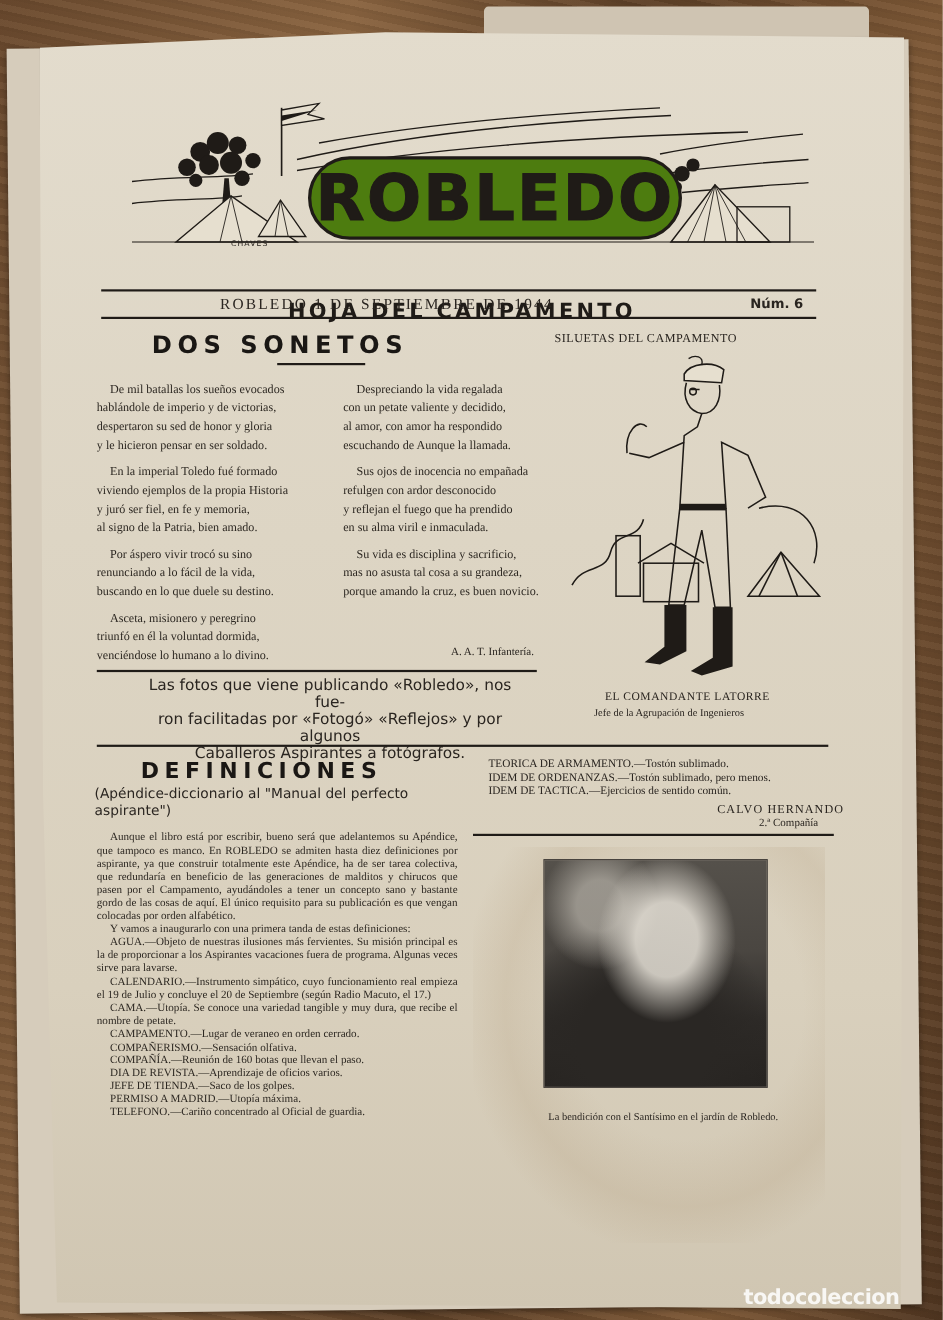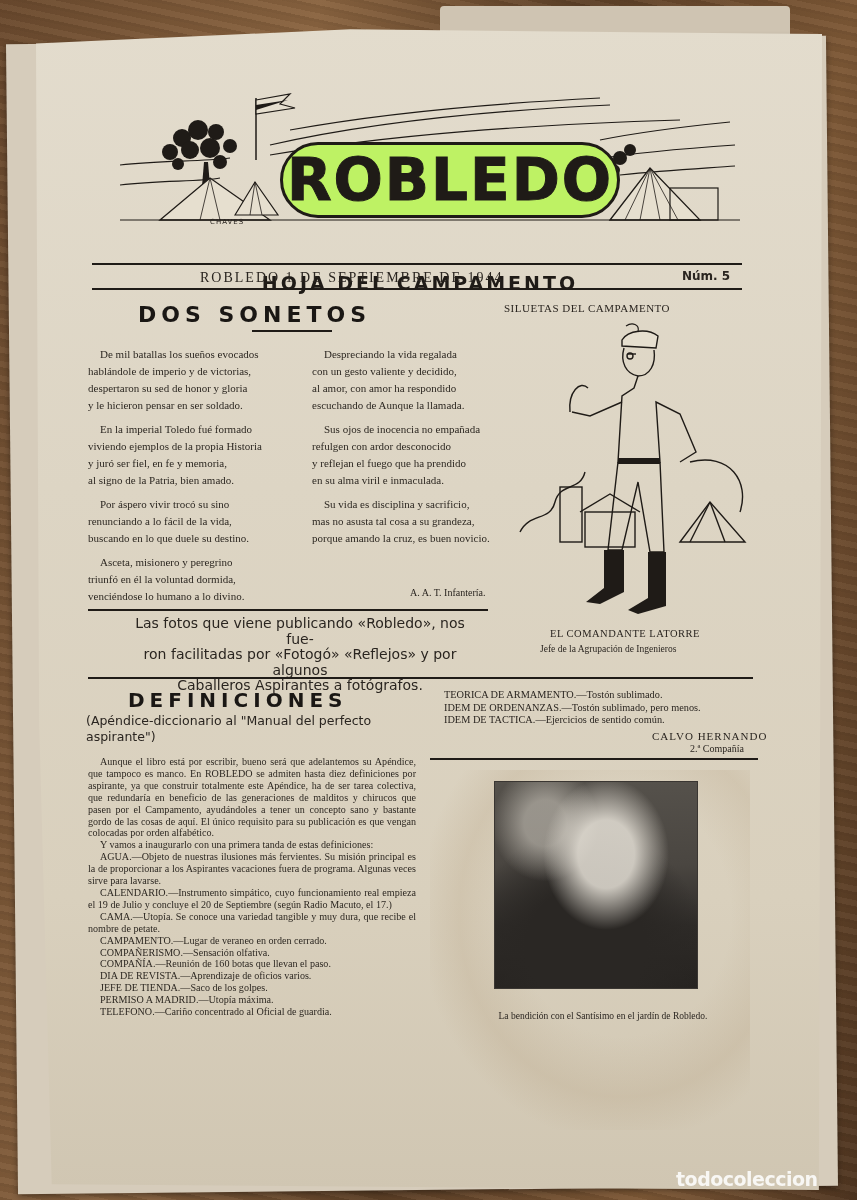--- a/index.html
+++ b/index.html
@@ -43,7 +43,7 @@
     display:flex; align-items:center; justify-content:center;
     font-family:"DejaVu Sans", sans-serif; font-weight:bold;
     font-size:58px; letter-spacing:2px; color:#1f1b17;
-    background:#bef264;
+    background:#4d7c0f;
     -webkit-text-stroke: 1px #1f1b17;
   }
   .mast-sign {

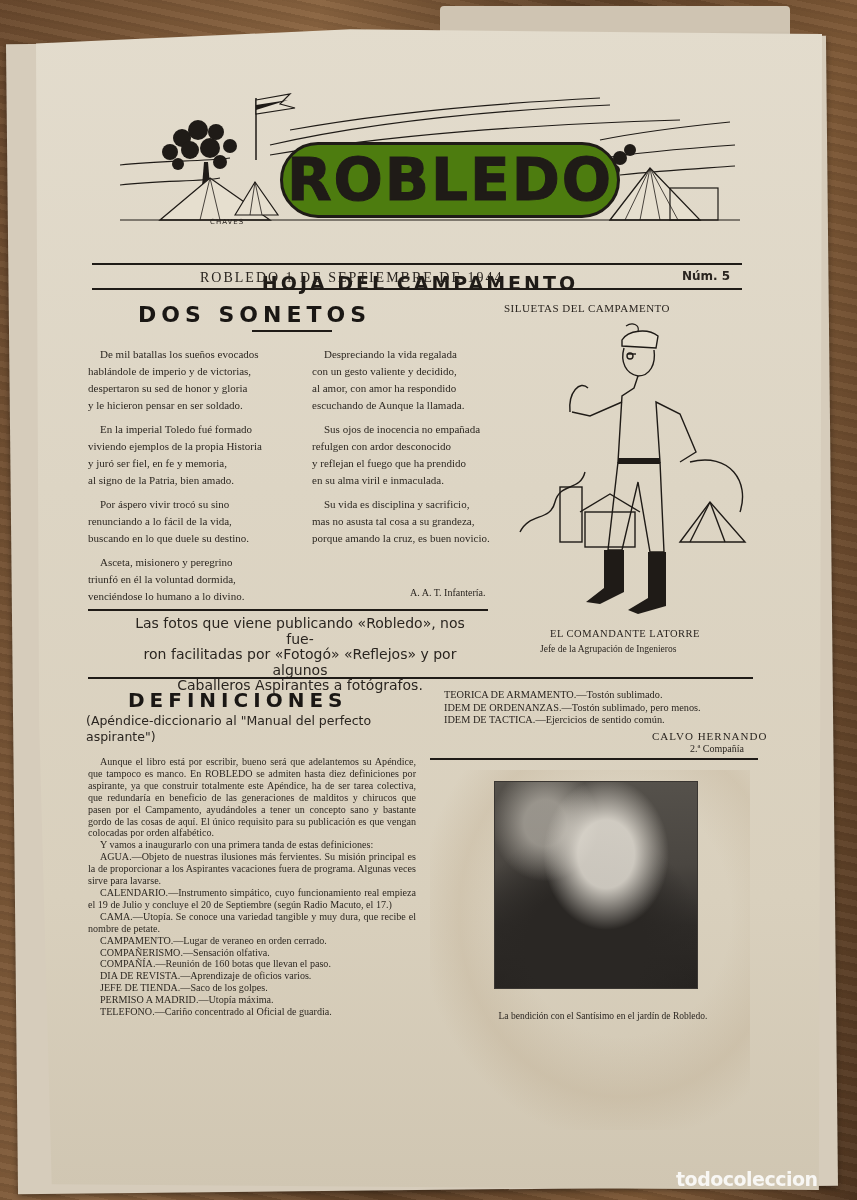--- a/index.html
+++ b/index.html
@@ -199,7 +199,7 @@
 <div class="abs hoja">HOJA DEL CAMPAMENTO</div>
 <div class="rule" style="left:92px; top:263px; width:650px;"></div>
 <div class="abs dateline">ROBLEDO 1 DE SEPTIEMBRE DE 1944</div>
-<div class="abs issue">Núm. 5</div>
+<div class="abs issue">Núm. 6</div>
 <div class="rule" style="left:92px; top:288px; width:650px;"></div>
 
 <div class="abs sec-title dos">DOS SONETOS</div>

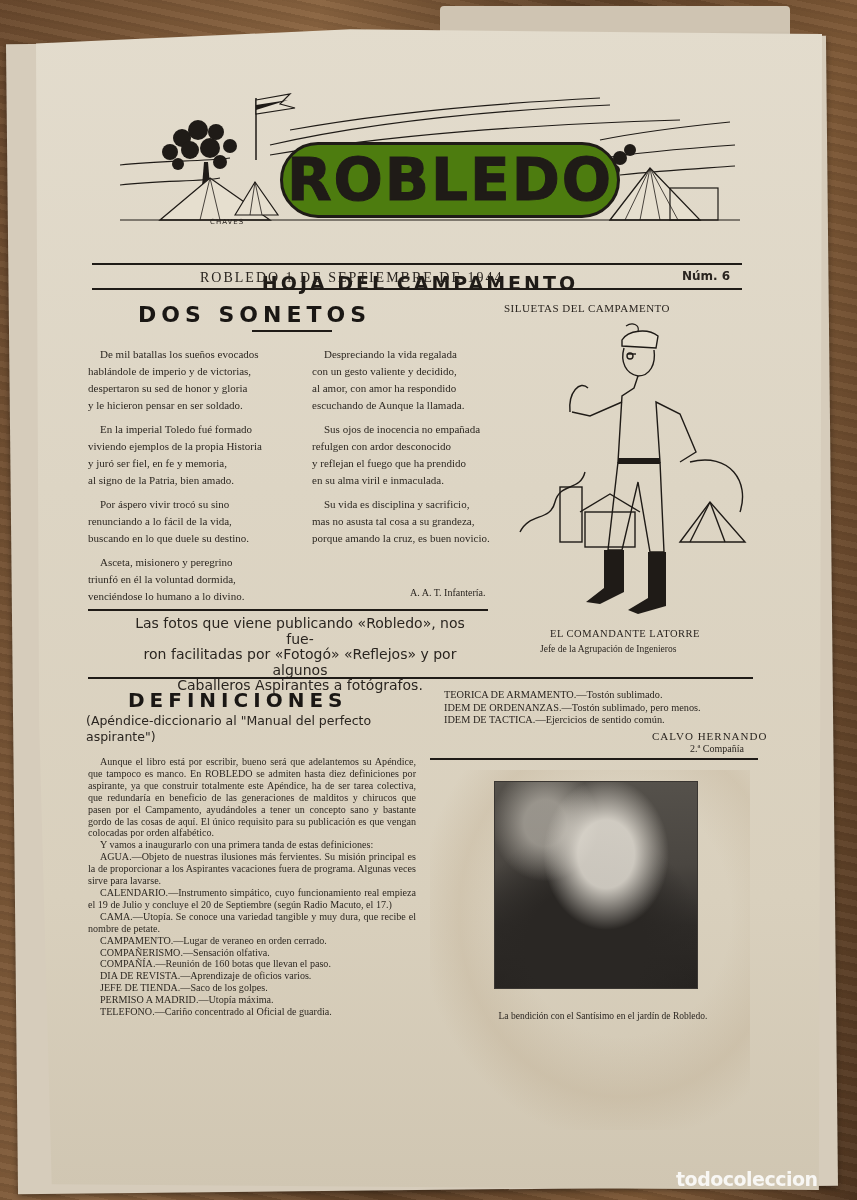--- a/index.html
+++ b/index.html
@@ -233,7 +233,7 @@
 <div class="poem poem2">
   <div class="stanza">
     <span class="line first">Despreciando la vida regalada</span>
-    <span class="line">con un gesto valiente y decidido,</span>
+    <span class="line">con un petate valiente y decidido,</span>
     <span class="line">al amor, con amor ha respondido</span>
     <span class="line">escuchando de Aunque la llamada.</span>
   </div>

